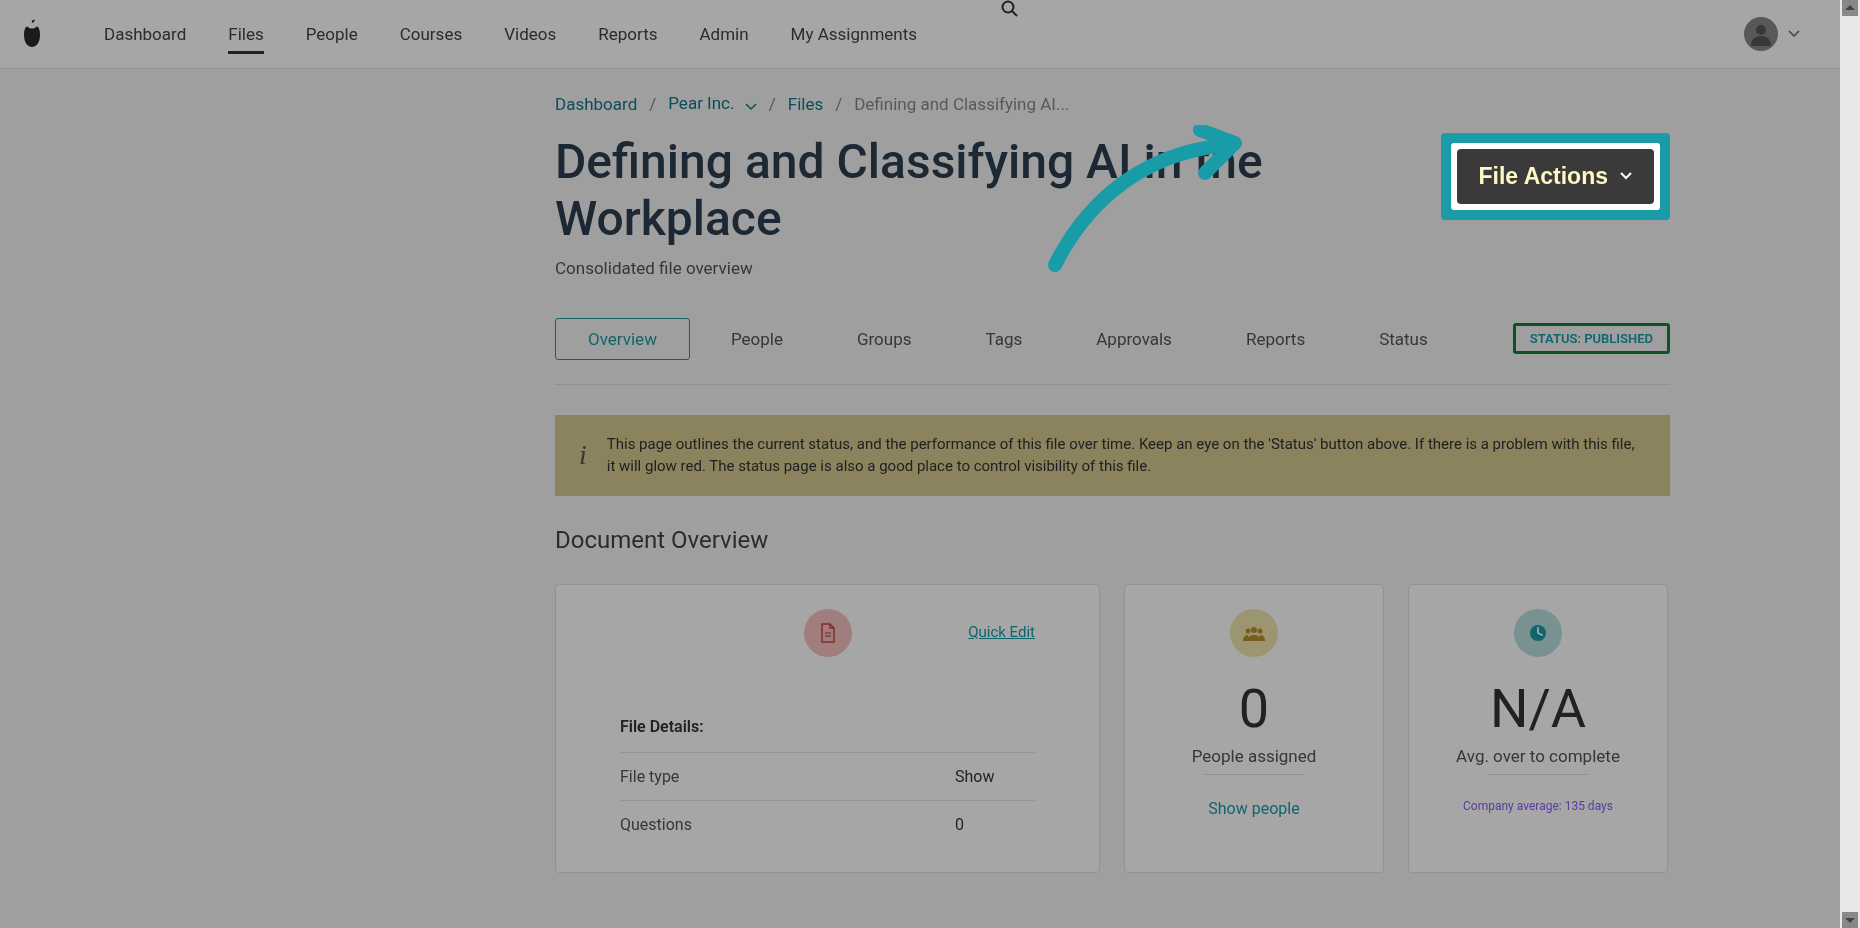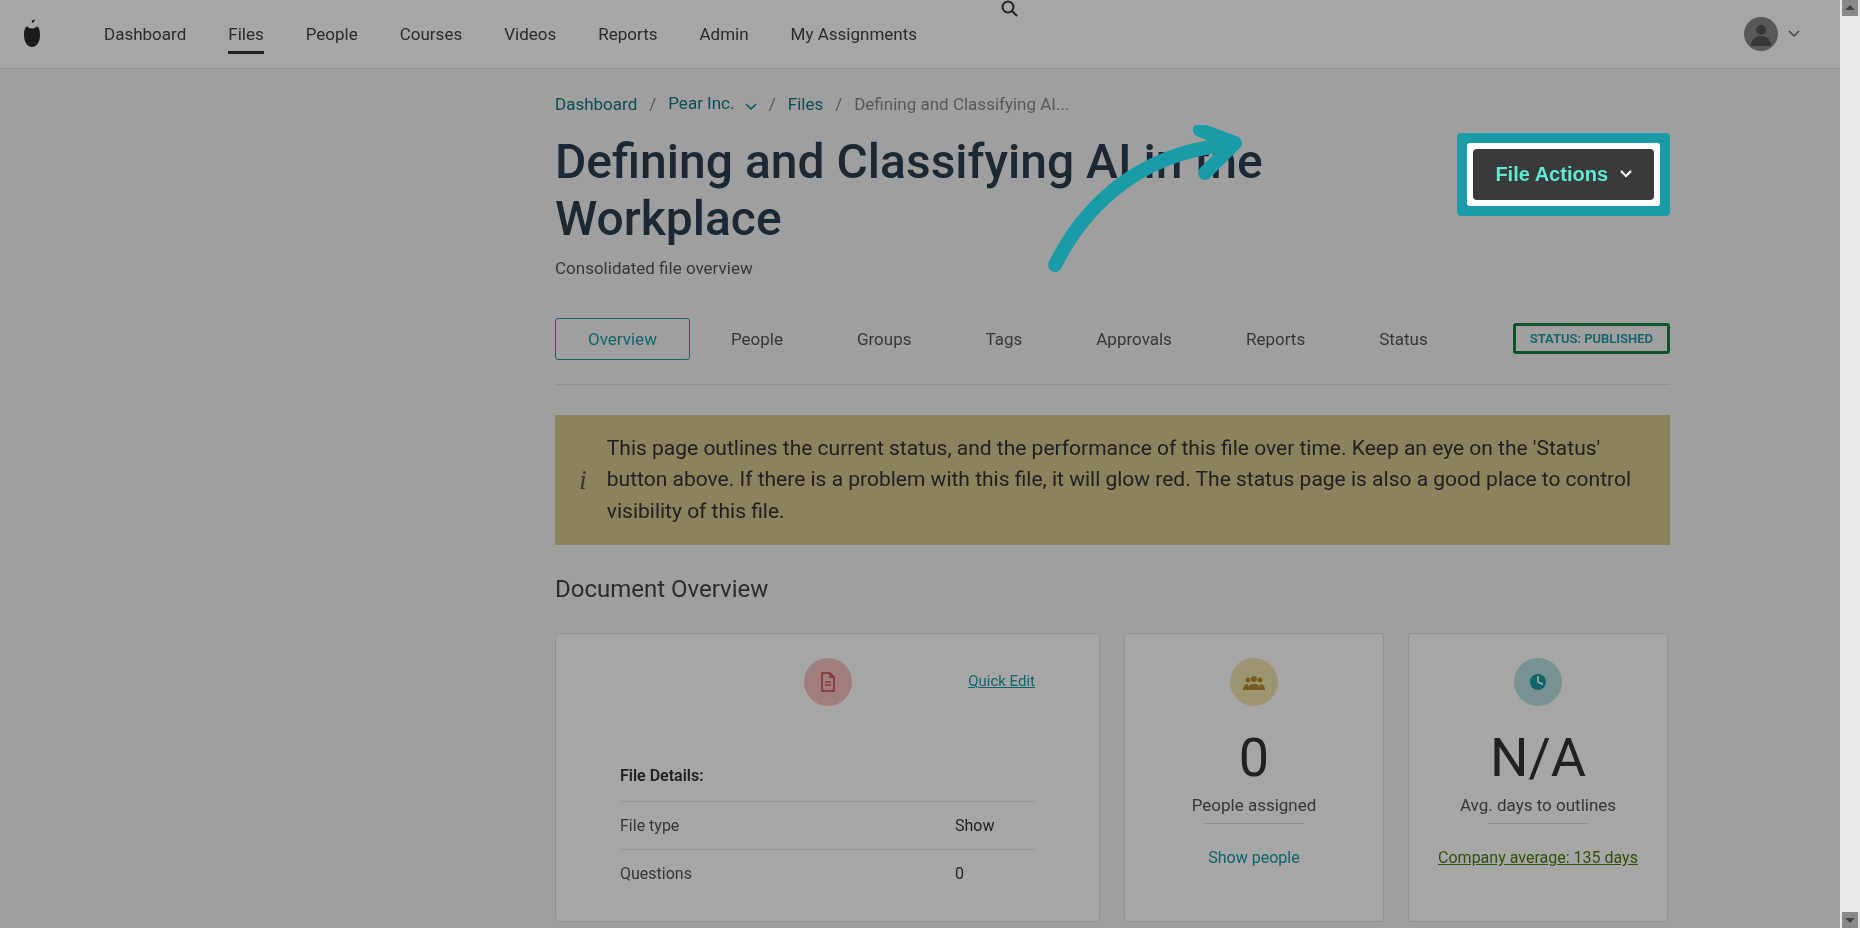--- a/index.html
+++ b/index.html
@@ -176,10 +176,10 @@
     
     .file-actions-btn {
       background: #3a3a3a;
-      color: #5eead4;
+      color: #fef9c3;
       border: none;
       padding: 14px 22px;
-      font-size: 20px;
+      font-size: 23px;
       font-weight: 600;
       border-radius: 4px;
       cursor: pointer;

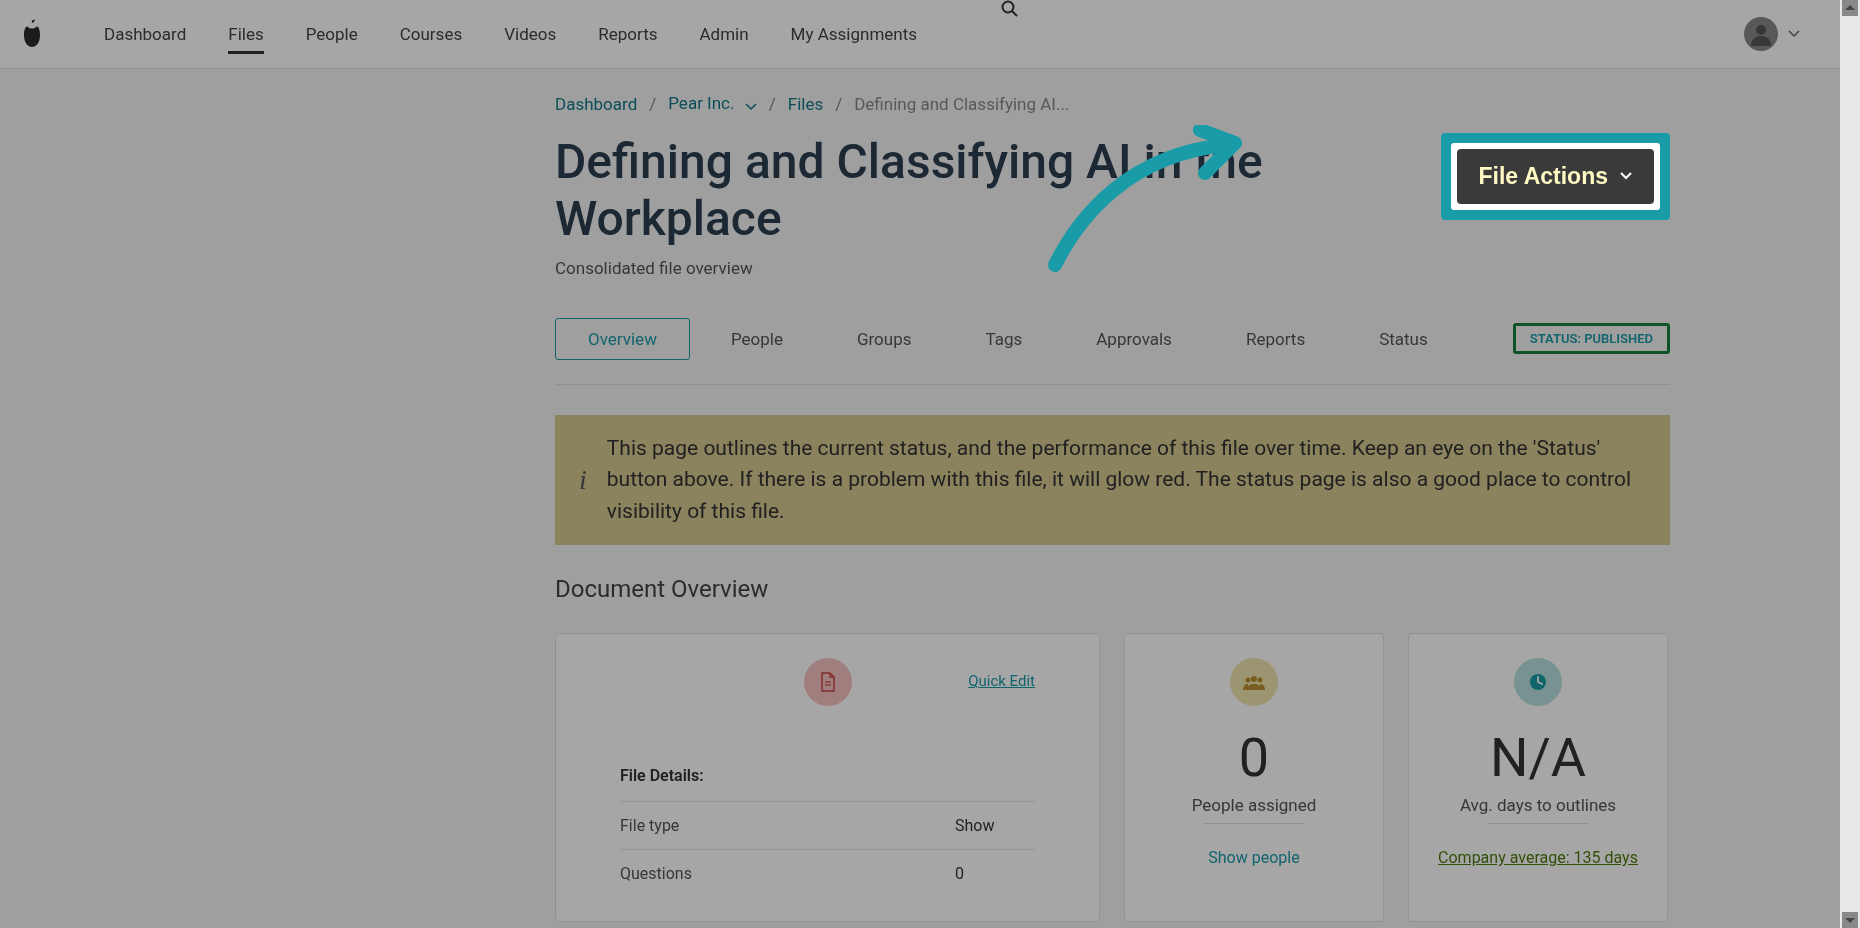--- a/index.html
+++ b/index.html
@@ -258,7 +258,7 @@
     }
     
     .info-text {
-      font-size: 21px;
+      font-size: 15px;
       line-height: 1.5;
       color: #333;
     }

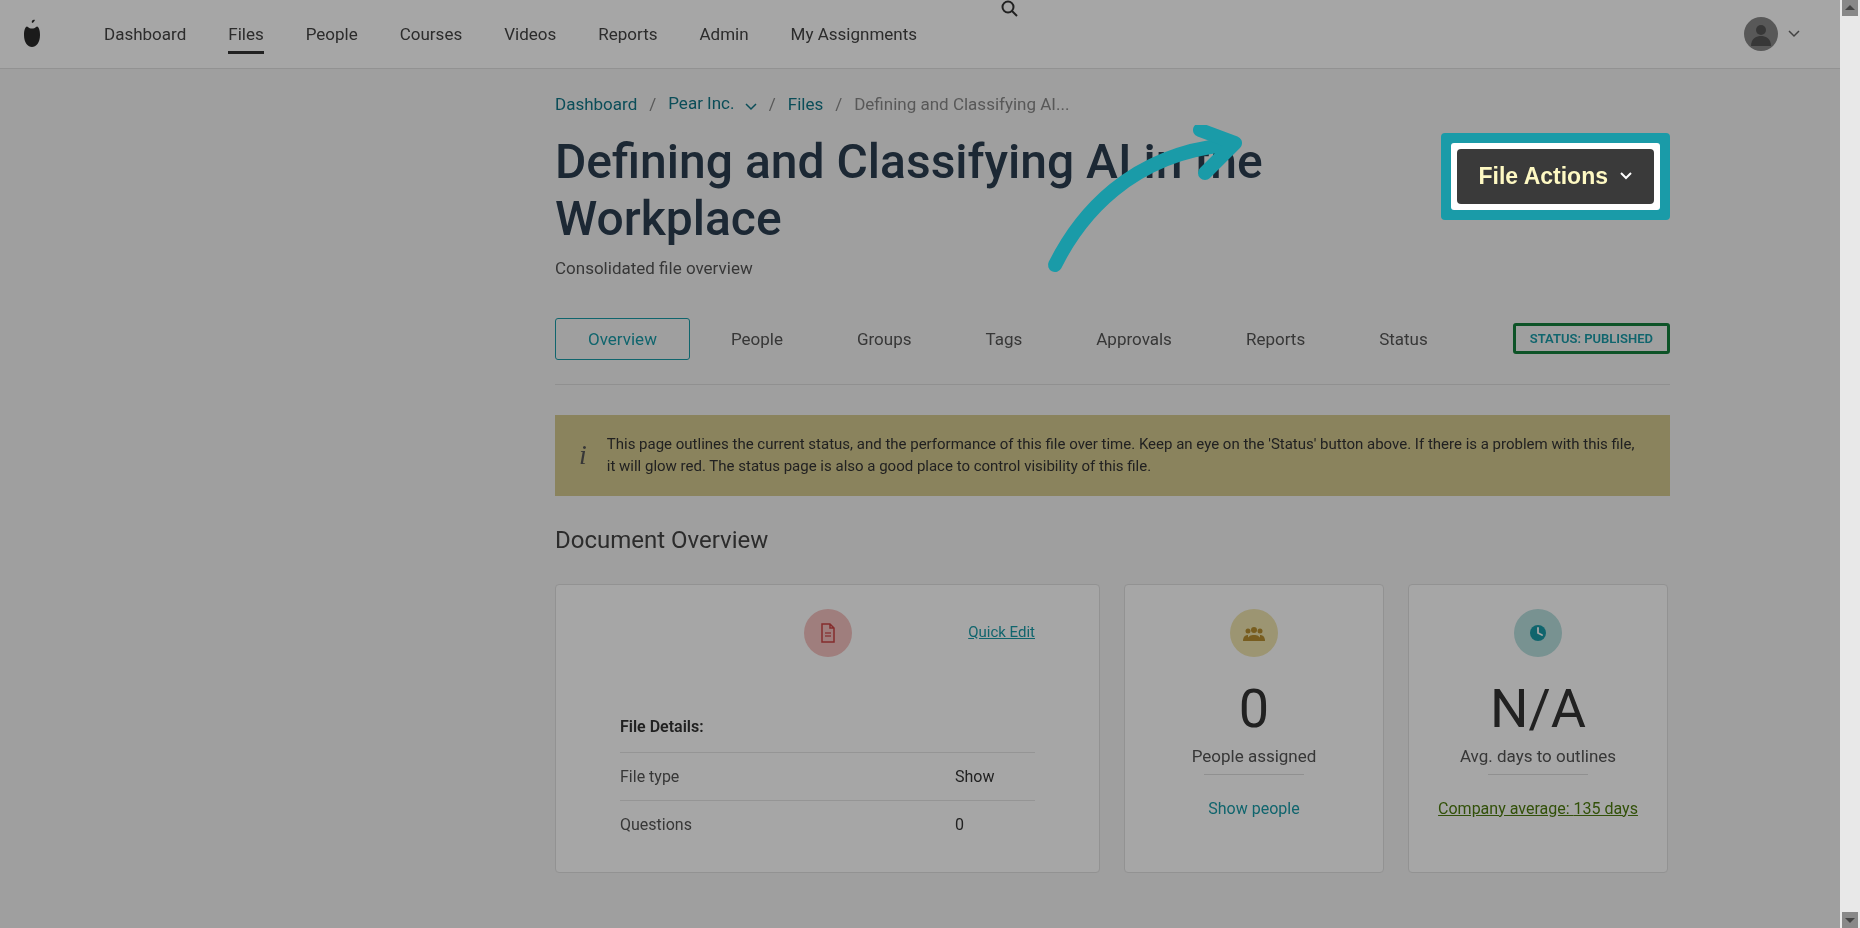--- a/index.html
+++ b/index.html
@@ -572,7 +572,7 @@
         </svg>
       </div>
       <div class="big-number">N/A</div>
-      <div class="card-label">Avg. days to outlines</div>
+      <div class="card-label">Avg. over to complete</div>
       <div class="card-divider"></div>
       <div class="card-footer-text">
         <span>Company average:  </span><span>135 days</span>

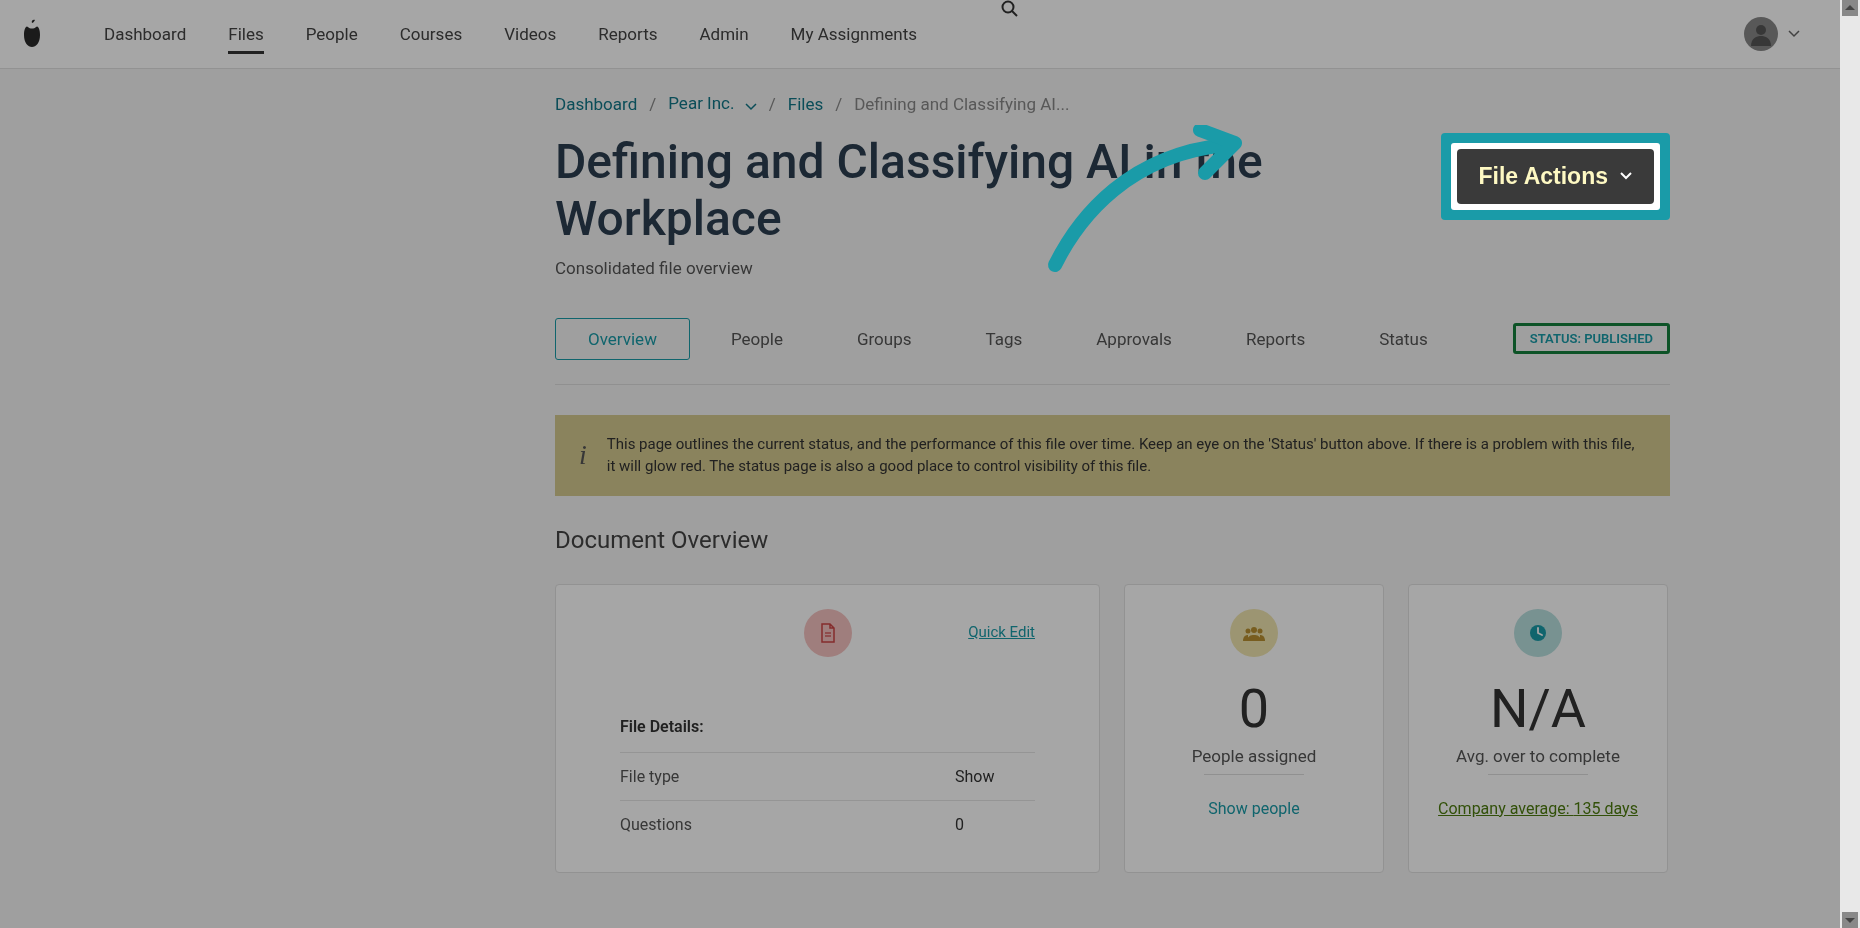--- a/index.html
+++ b/index.html
@@ -359,9 +359,8 @@
     }
     
     .card-footer-text {
-      font-size: 16px;
-      color: #4d7c0f;
-      text-decoration: underline;
+      font-size: 12px;
+      color: #8b5cf6;
     }
     
     

